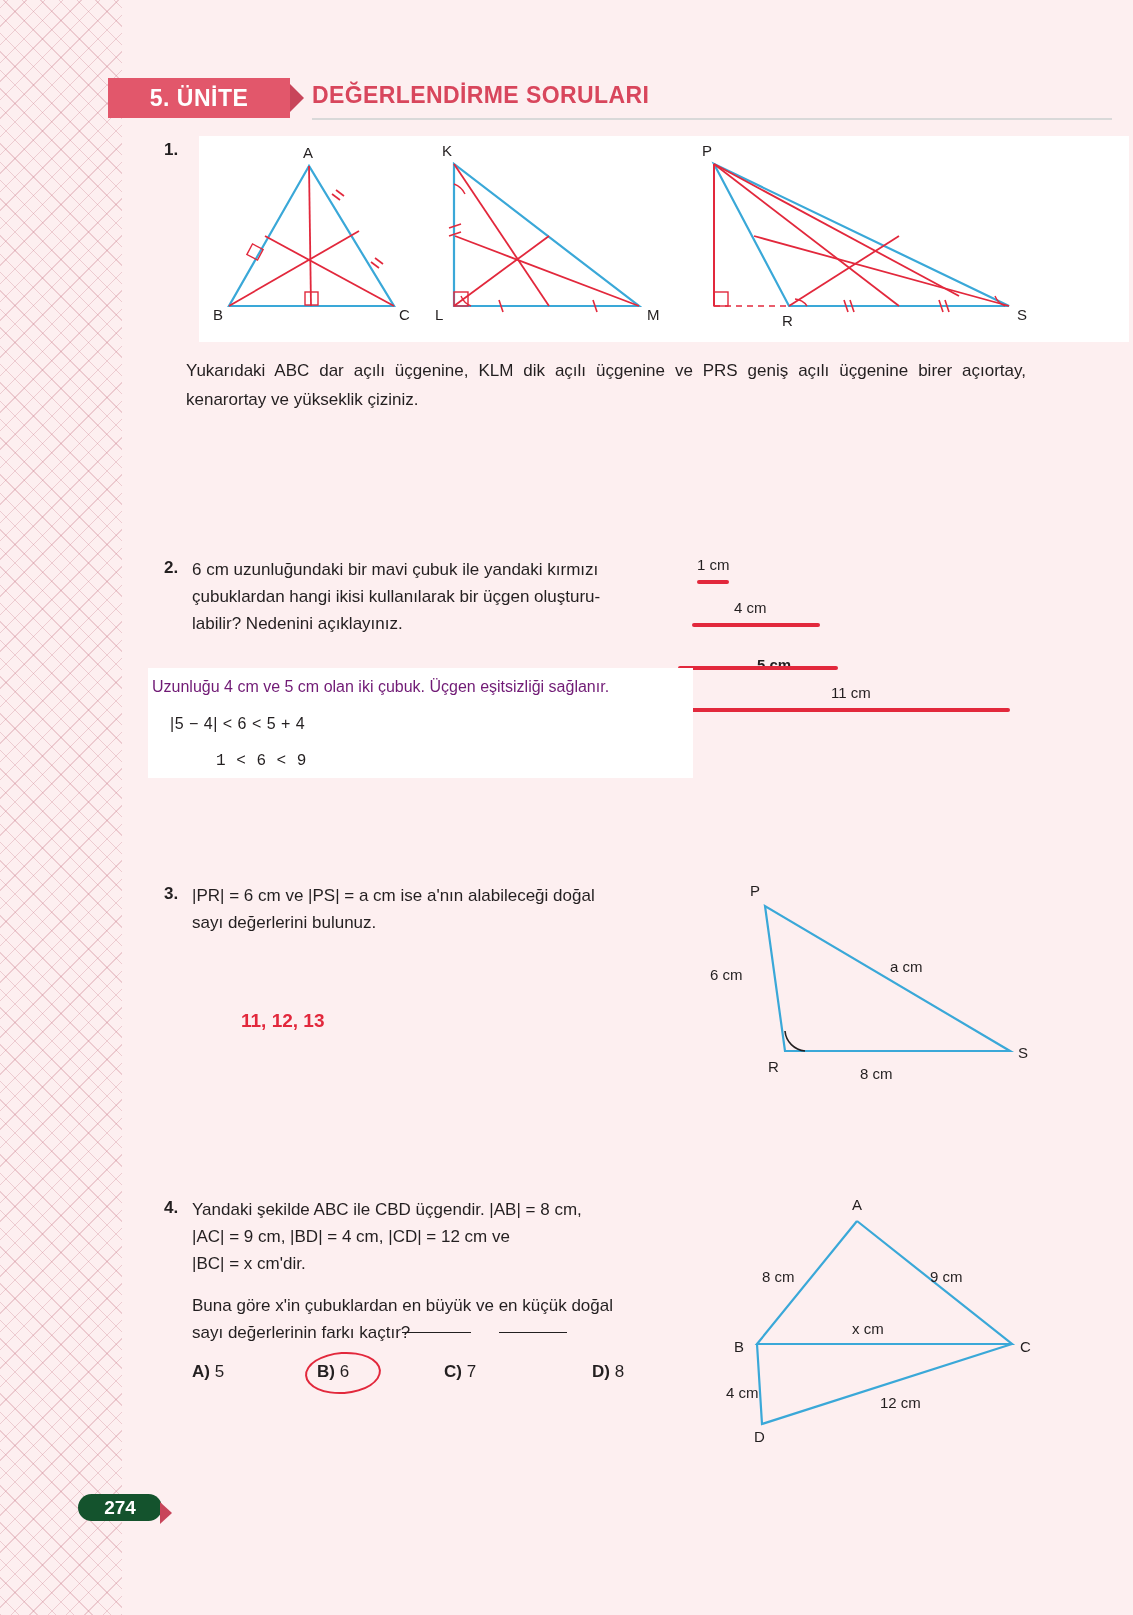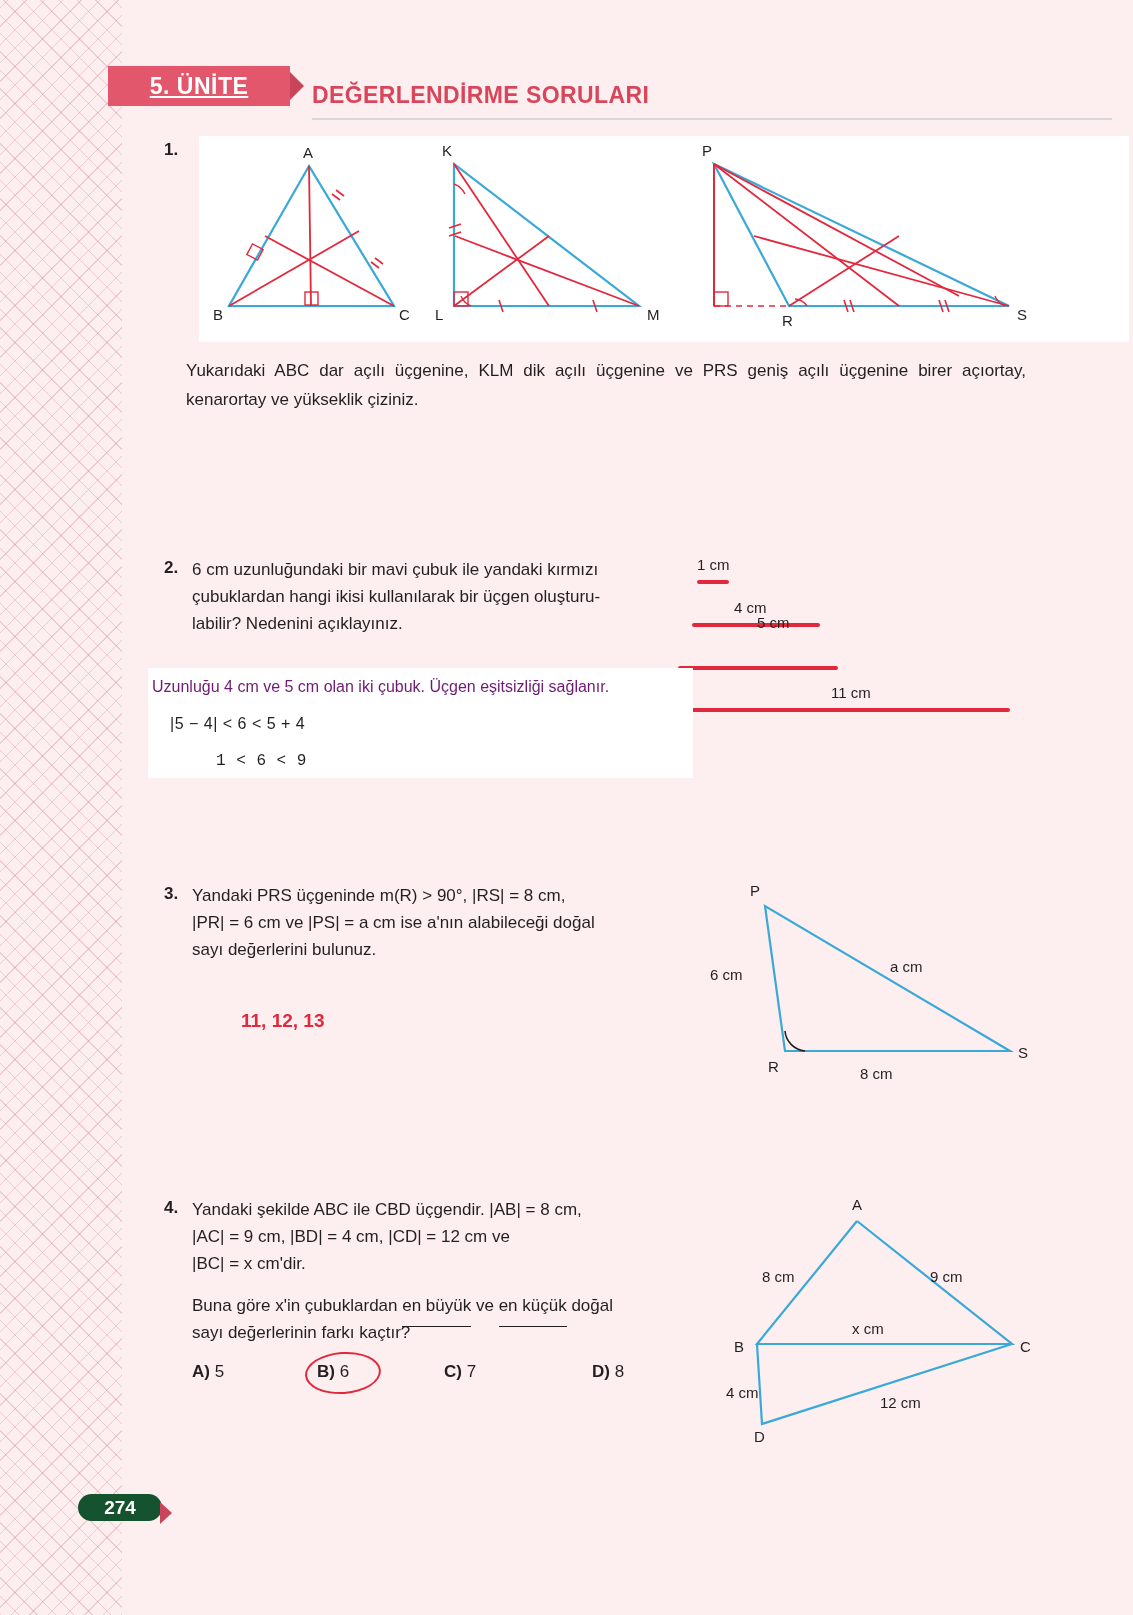--- a/index.html
+++ b/index.html
@@ -23,12 +23,11 @@
 
   
   .unit-tag{
-    position:absolute;left:108px;top:66px;width:182px;height:40px;
+    position:absolute;left:108px;top:78px;width:182px;height:40px;
     background:#e2576b;color:#fff;
     font-weight:bold;font-size:23px;letter-spacing:.5px;
     display:flex;align-items:center;justify-content:center;
     transform:skewX(-0deg);
-    text-decoration:underline;
   }
   .unit-tag:after{
     content:"";position:absolute;right:-14px;top:6px;

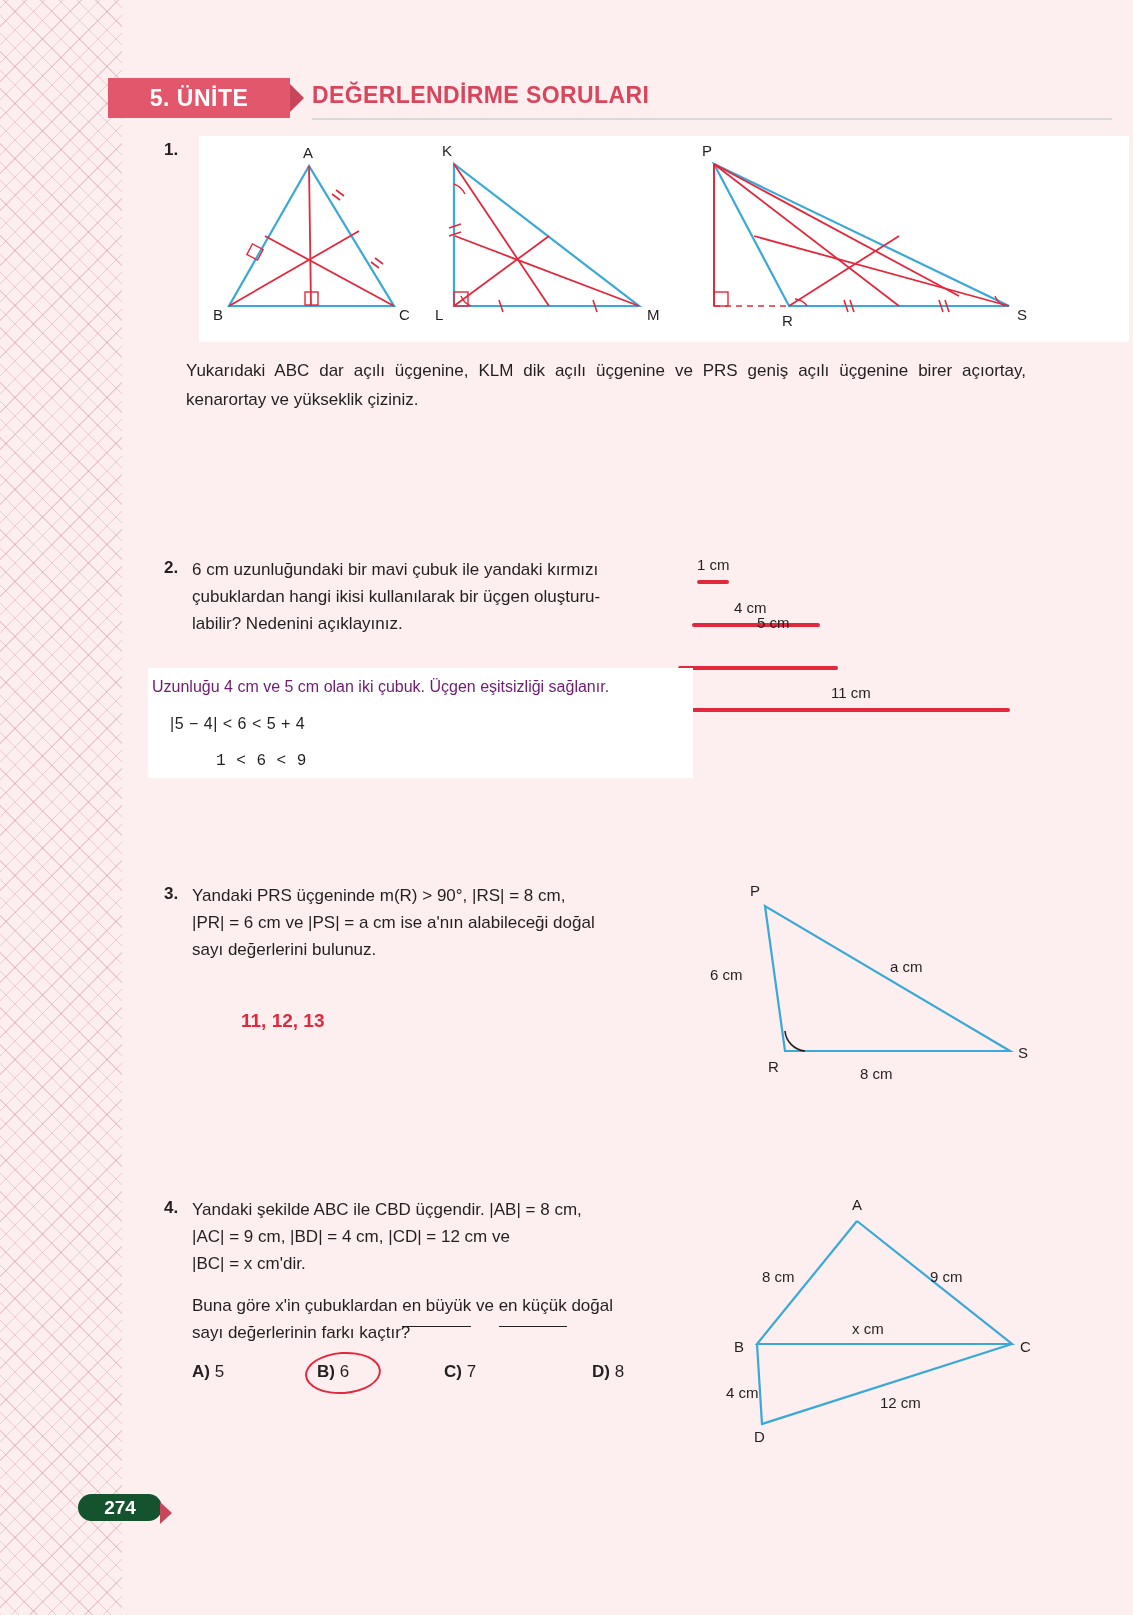--- a/index.html
+++ b/index.html
@@ -181,7 +181,7 @@
     <div class="stick-lbl" style="left:734px;top:599px;">4 cm</div>
     <div class="bar" style="left:692px;top:623px;width:128px;"></div>
 
-    <div class="stick-lbl" style="left:757px;top:614px;">5 cm</div>
+    <div class="stick-lbl" style="left:757px;top:656px;font-weight:bold;">5 cm</div>
     <div class="bar" style="left:678px;top:666px;width:160px;"></div>
 
     <div class="stick-lbl" style="left:831px;top:684px;">11 cm</div>

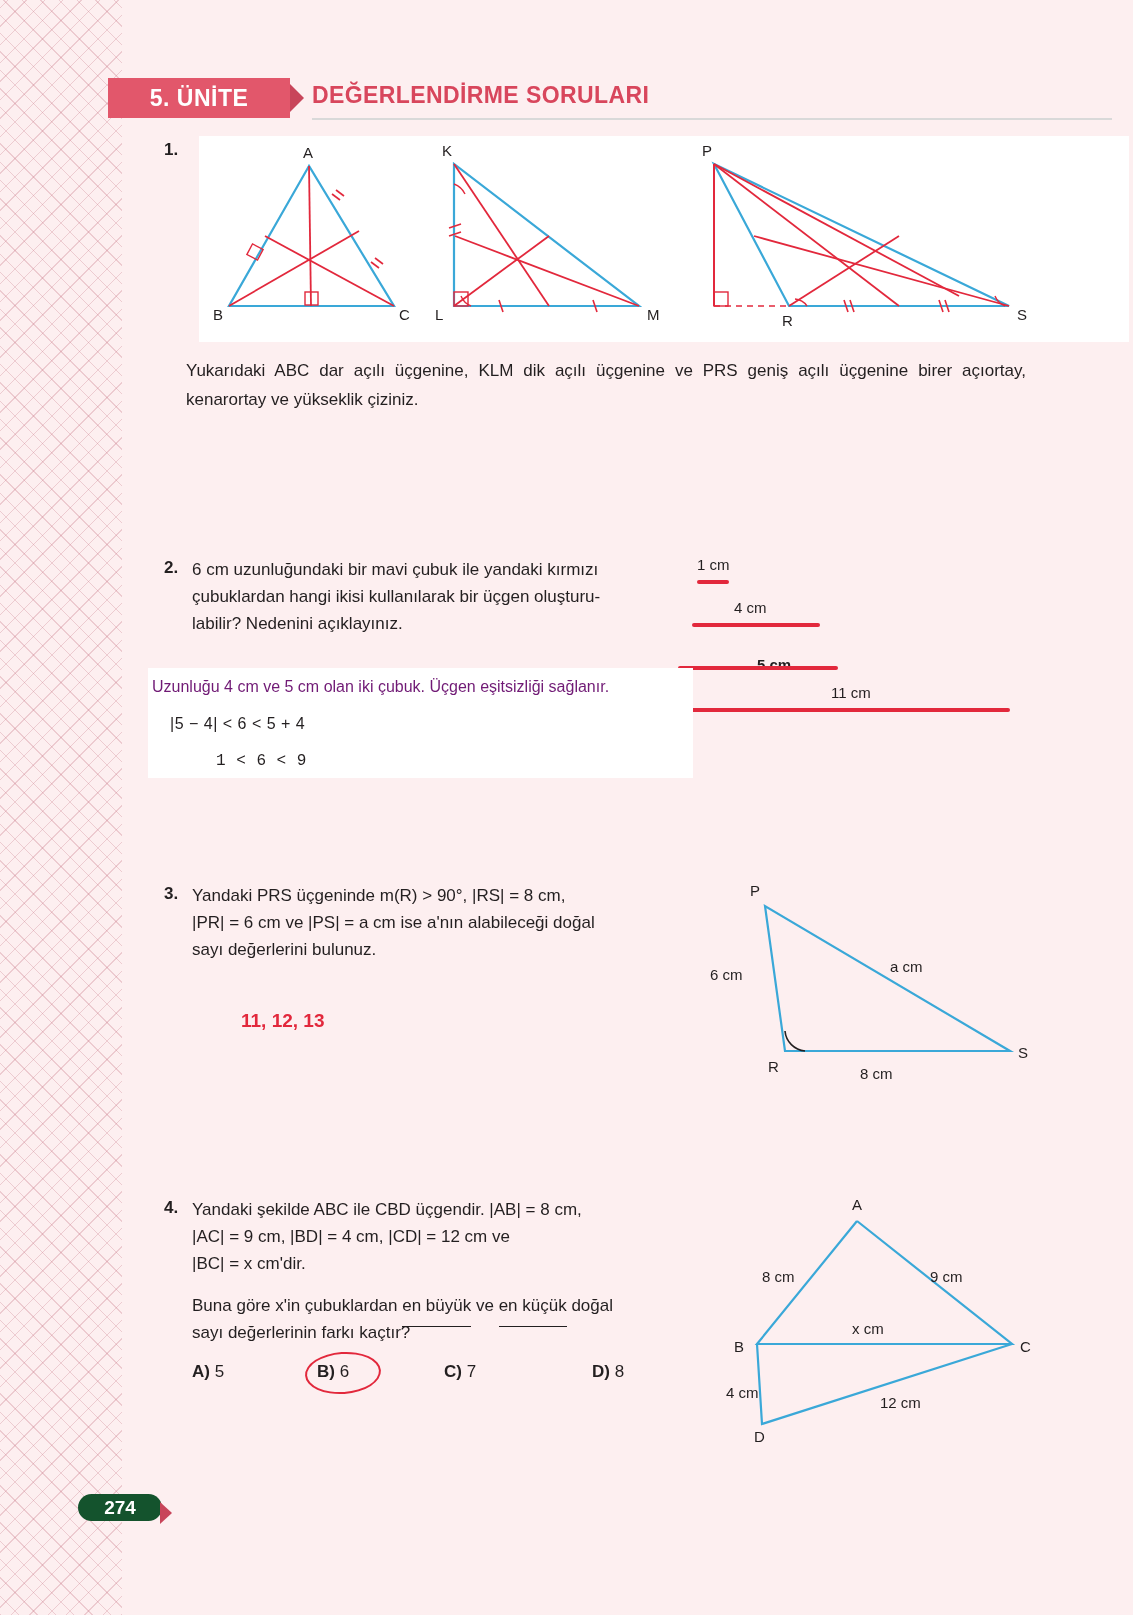--- a/index.html
+++ b/index.html
@@ -195,7 +195,6 @@
 
   <div class="qnum" style="left:164px;top:884px;">3.</div>
   <div class="qtext" style="left:192px;top:882px;width:510px;">
-    <div>Yandaki   PRS   üçgeninde   m(R) &gt; 90°,   |RS| = 8 cm,</div>
     <div>|PR| = 6 cm  ve  |PS| = a  cm ise a'nın alabileceği doğal</div>
     <div>sayı değerlerini bulunuz.</div>
   </div>

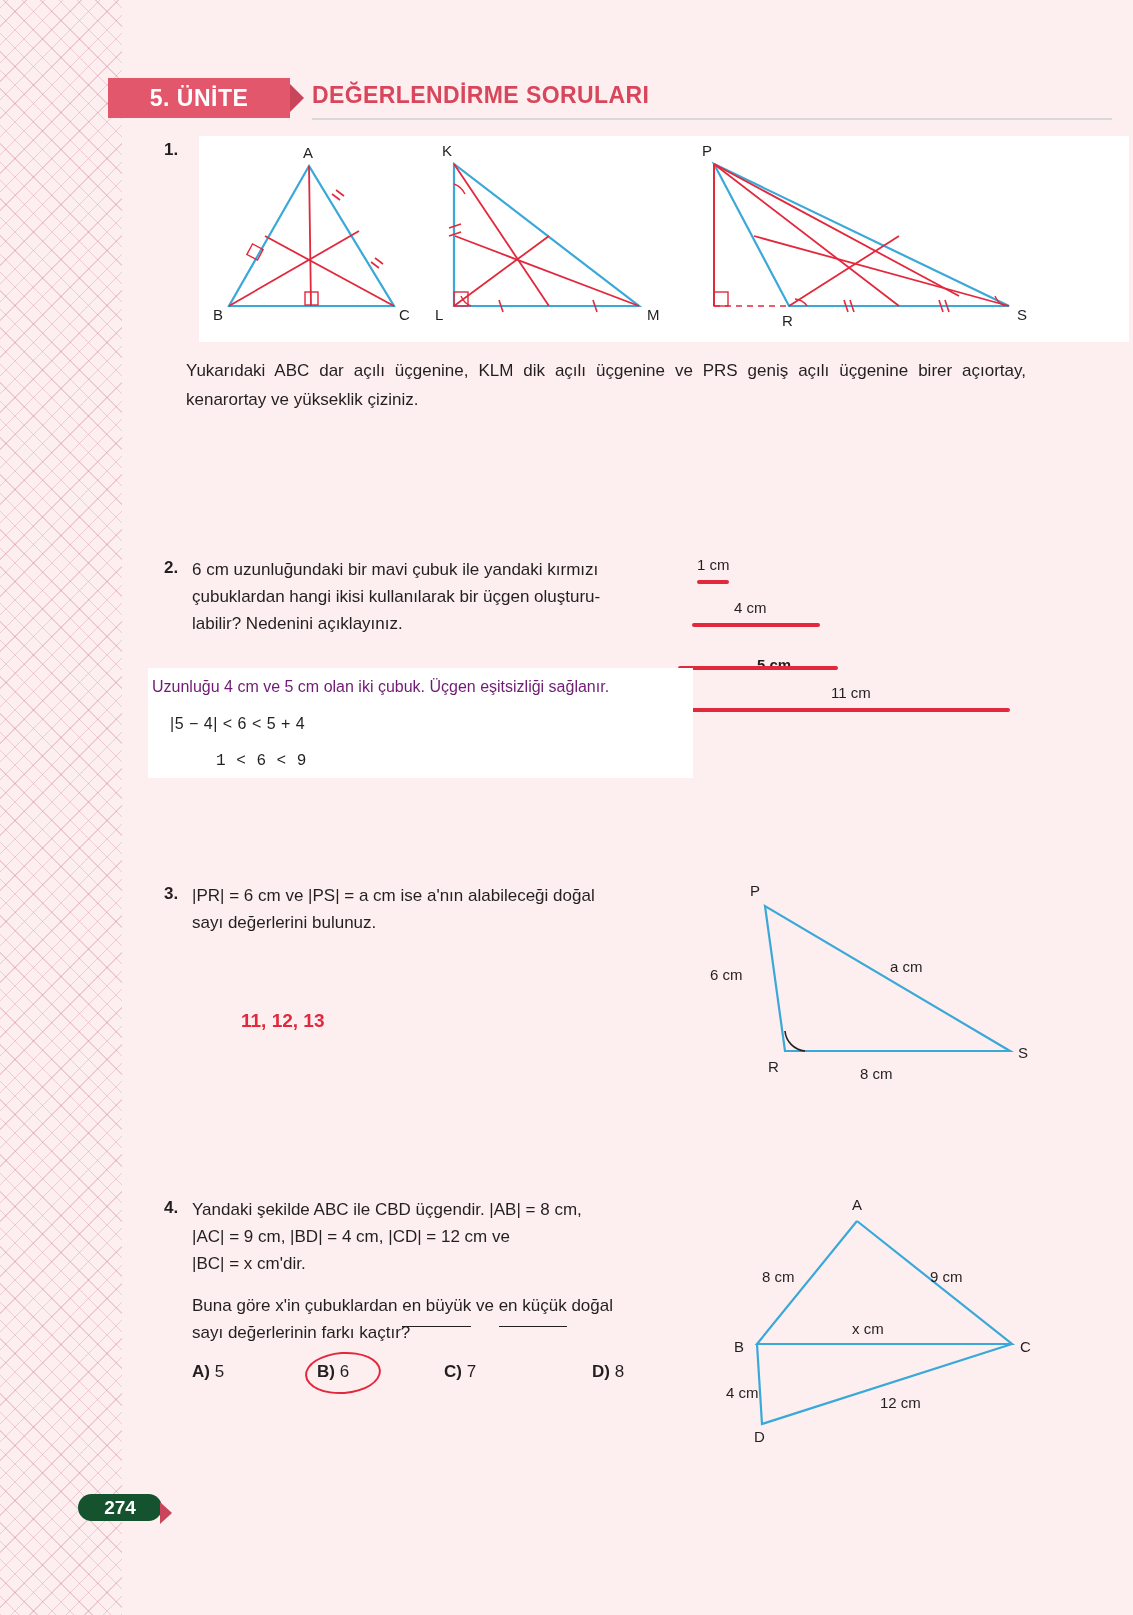--- a/index.html
+++ b/index.html
@@ -81,7 +81,7 @@
     transform:rotate(-4deg);
   }
 
-  .underline{border-bottom:1.5px solid #231f20;padding-bottom:11px;}
+  .underline{border-bottom:1.5px solid #231f20;padding-bottom:17px;}
 
   
   .pagenum{

